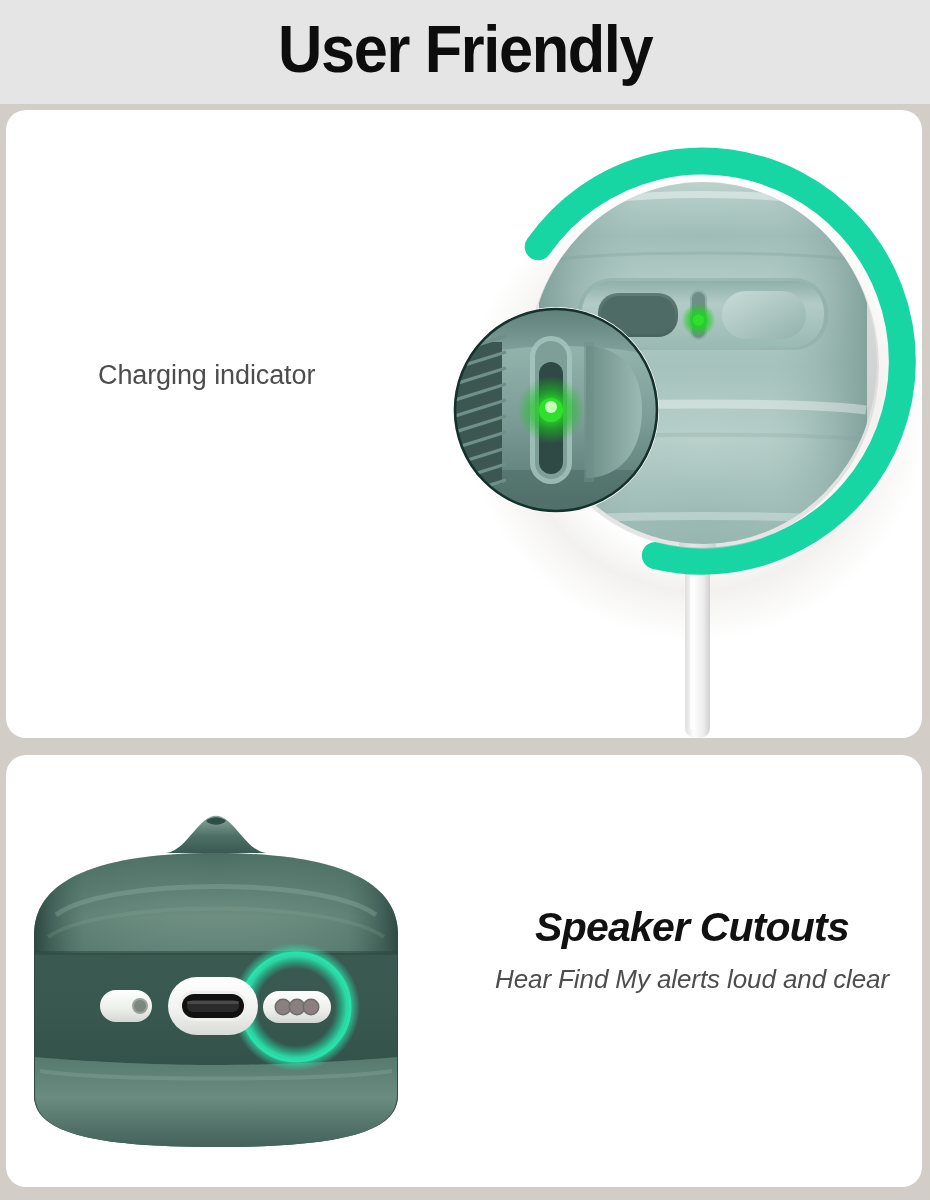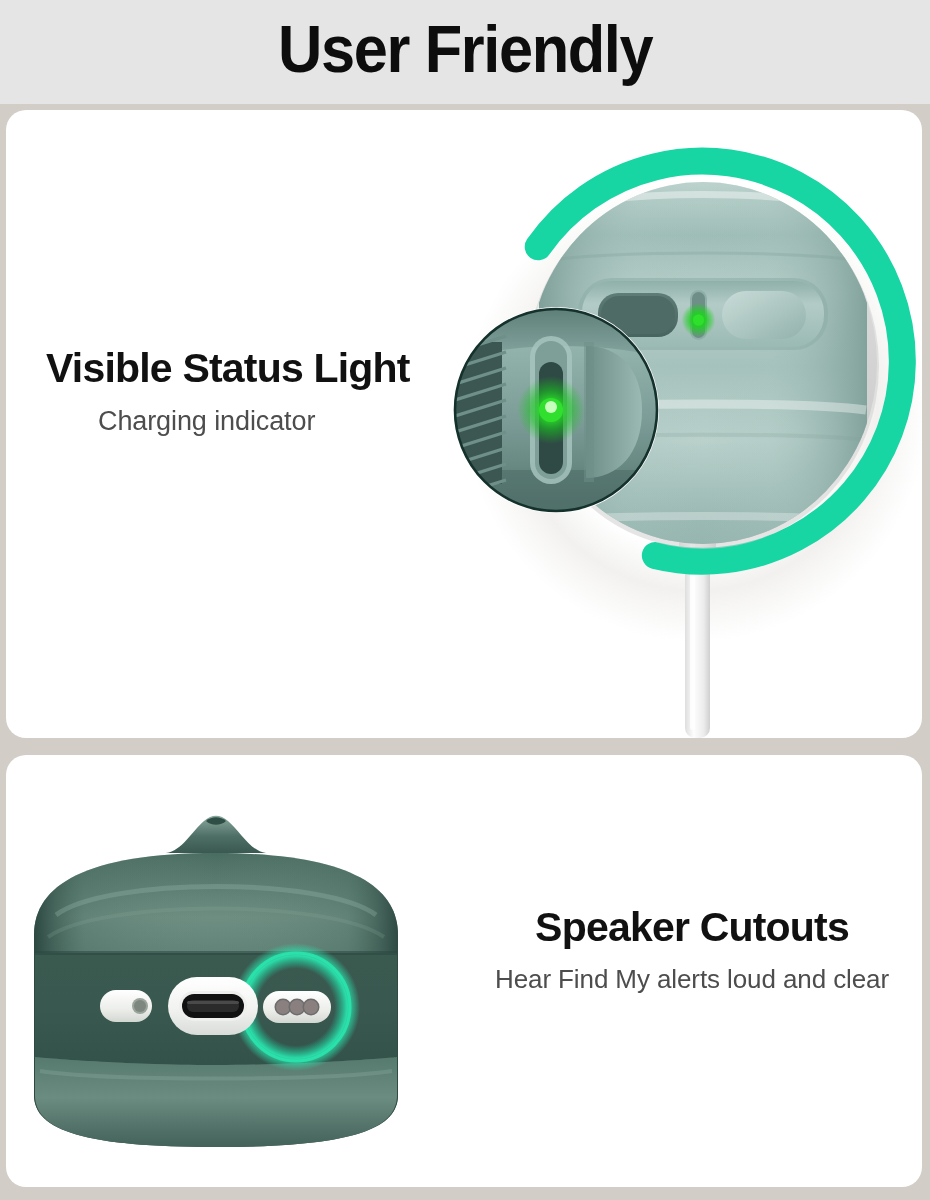--- a/index.html
+++ b/index.html
@@ -122,7 +122,6 @@
 <div class="card" id="card-status-light">
 
   <div class="feature-text" id="status-text">
-    <p class="feature-heading">Visible Status Light</p>
     <p class="feature-sub">Charging indicator</p>
   </div>
 

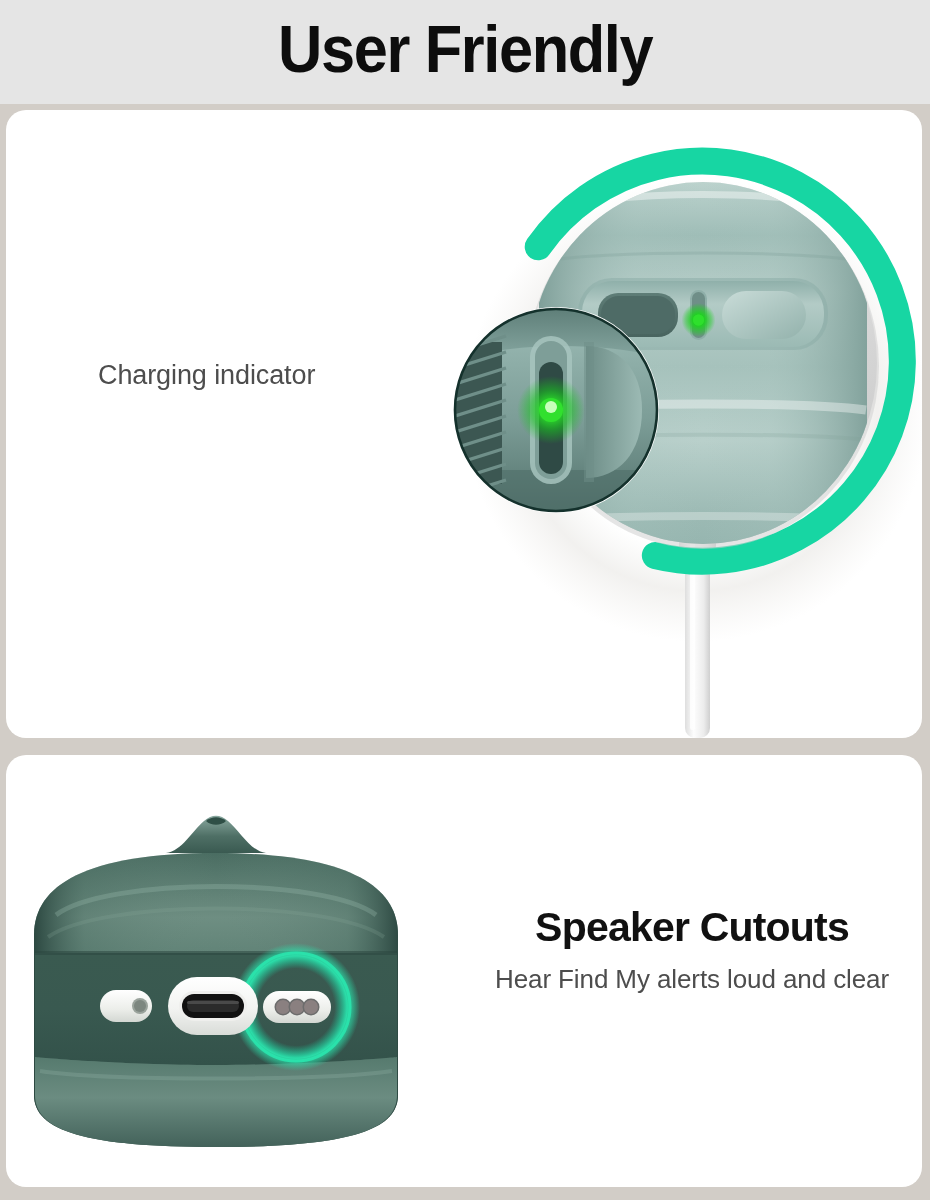--- a/index.html
+++ b/index.html
@@ -88,6 +88,7 @@
     top: 150px;
     width: 452px;
     text-align: center;
+    font-style: italic;
   }
   #speaker-text .feature-sub {
     font-size: 26px;

